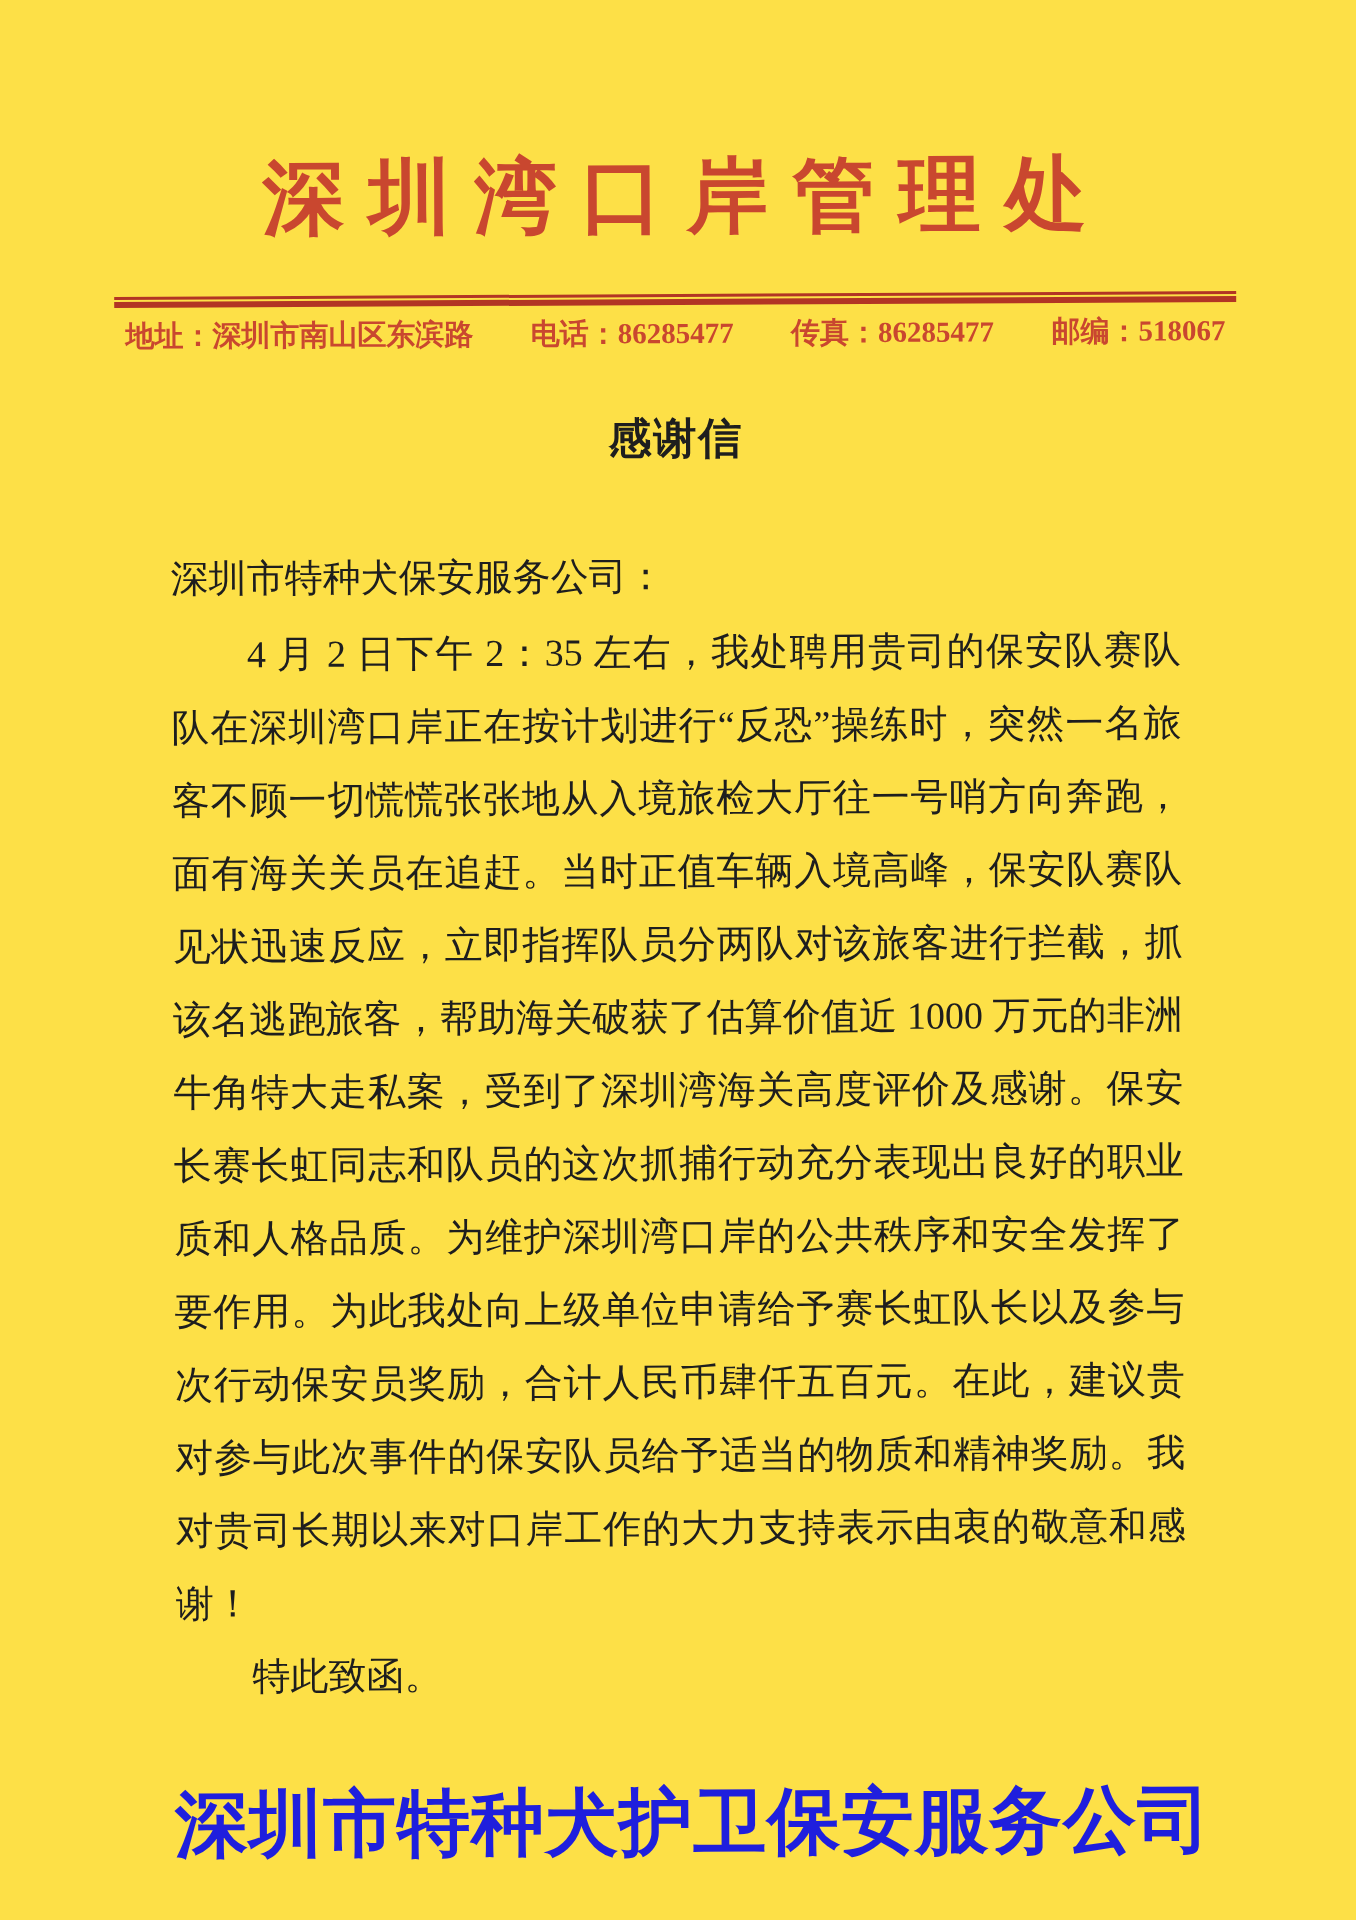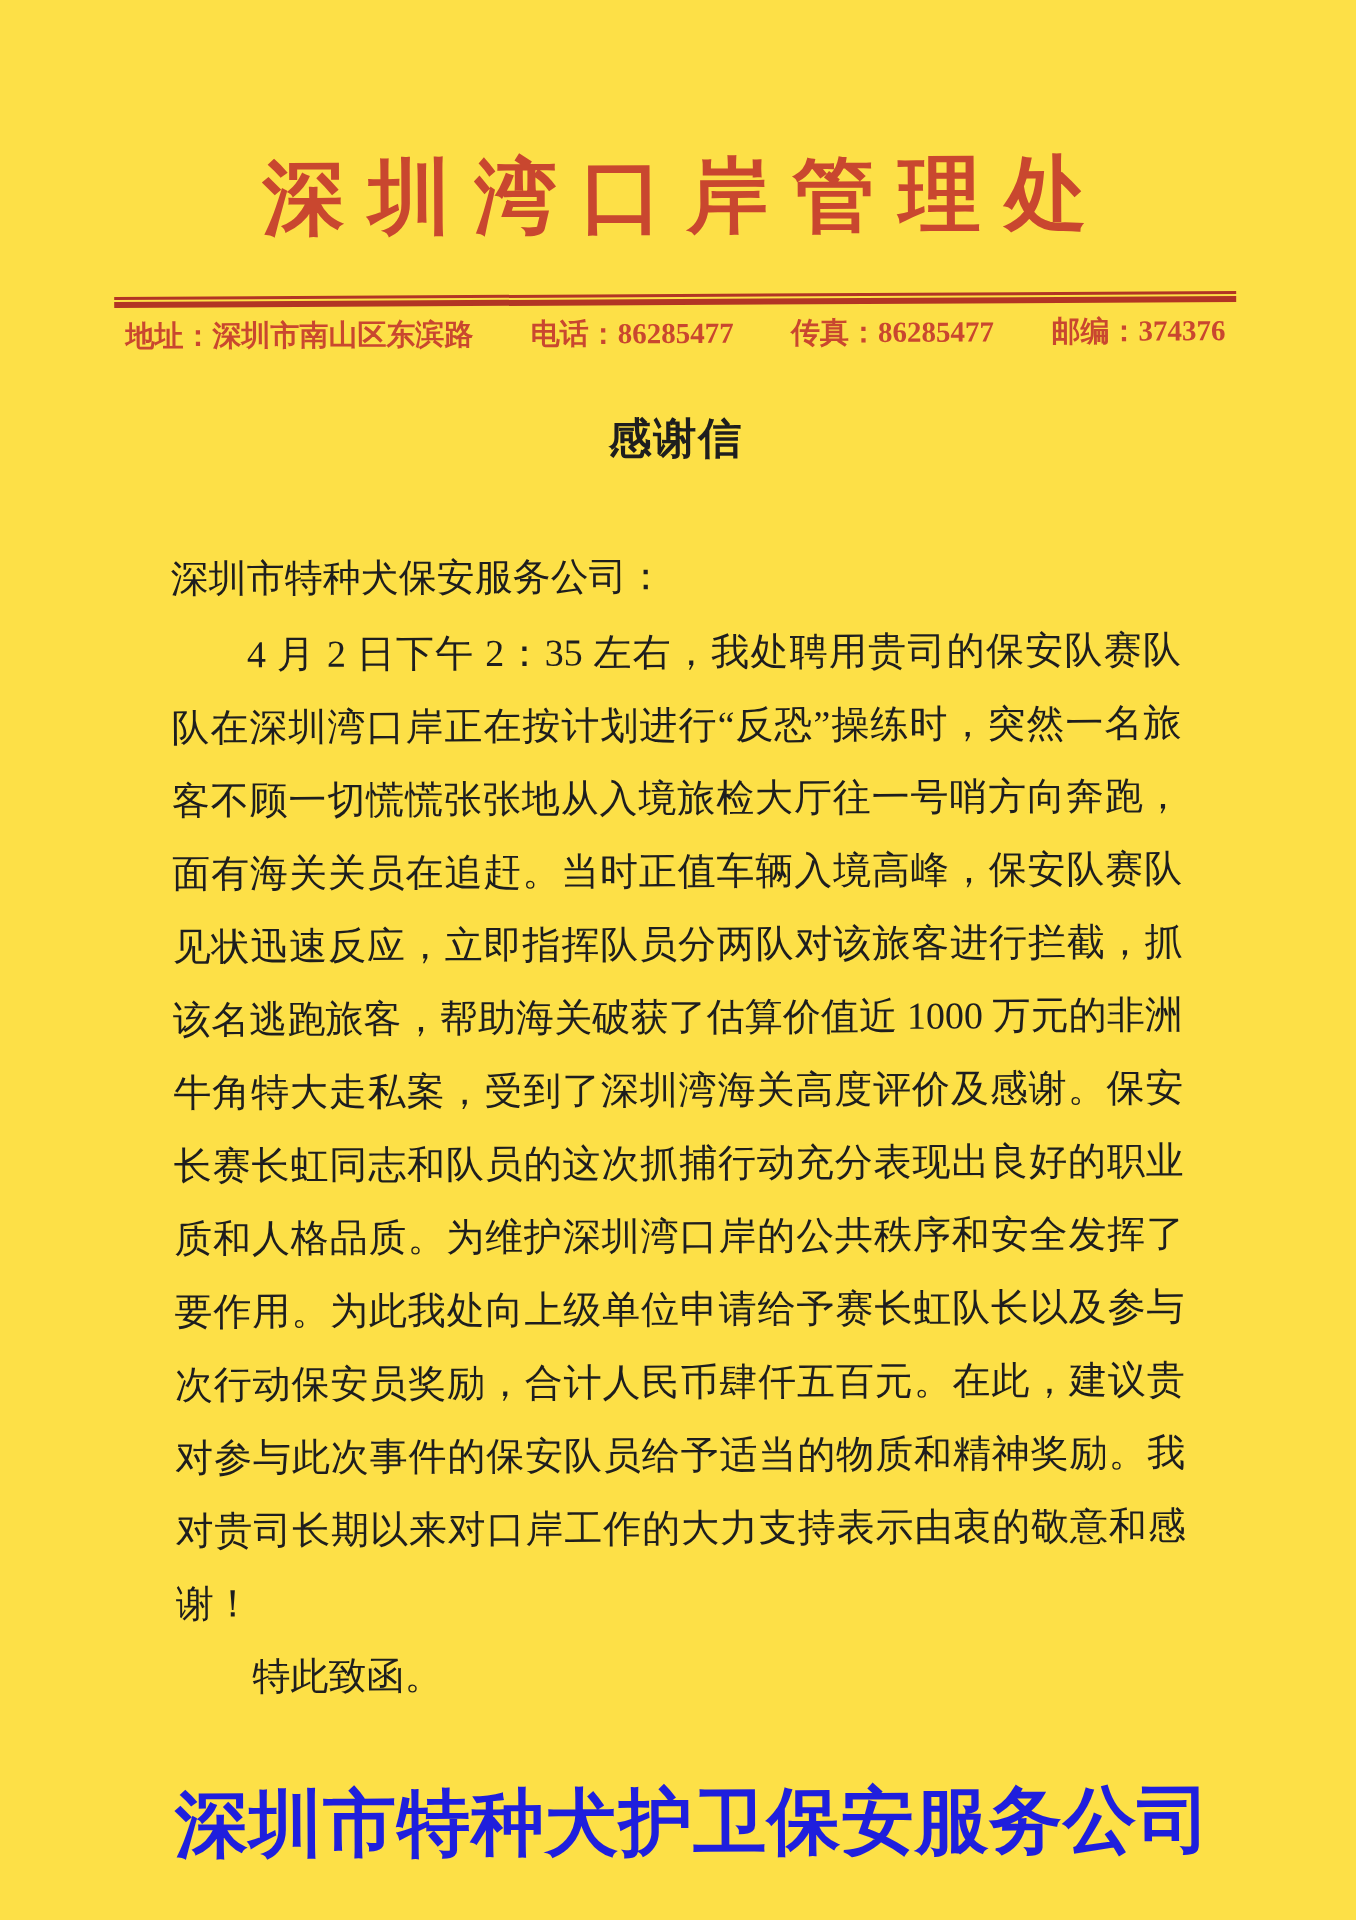--- a/index.html
+++ b/index.html
@@ -108,7 +108,7 @@
         <span class="seg"><span>地址：</span><span>深圳市南山区东滨路</span></span>
         <span class="seg"><span>电话：</span><span>86285477</span></span>
         <span class="seg"><span>传真：</span><span>86285477</span></span>
-        <span class="seg"><span>邮编：</span><span>374376</span></span>
+        <span class="seg"><span>邮编：</span><span>518067</span></span>
       </div>
     </header>
 

